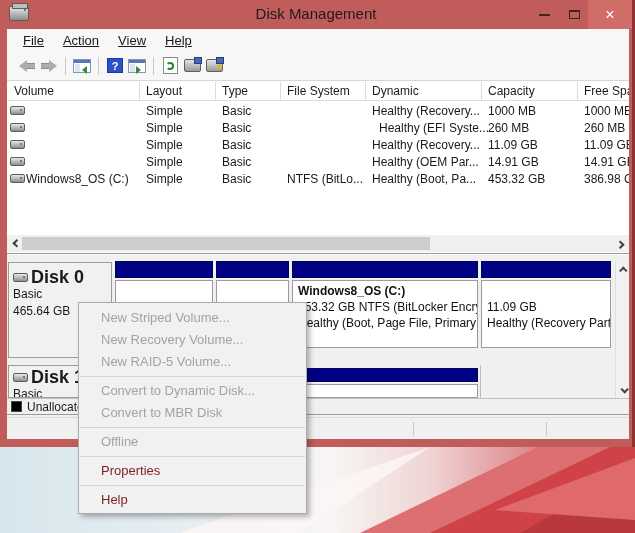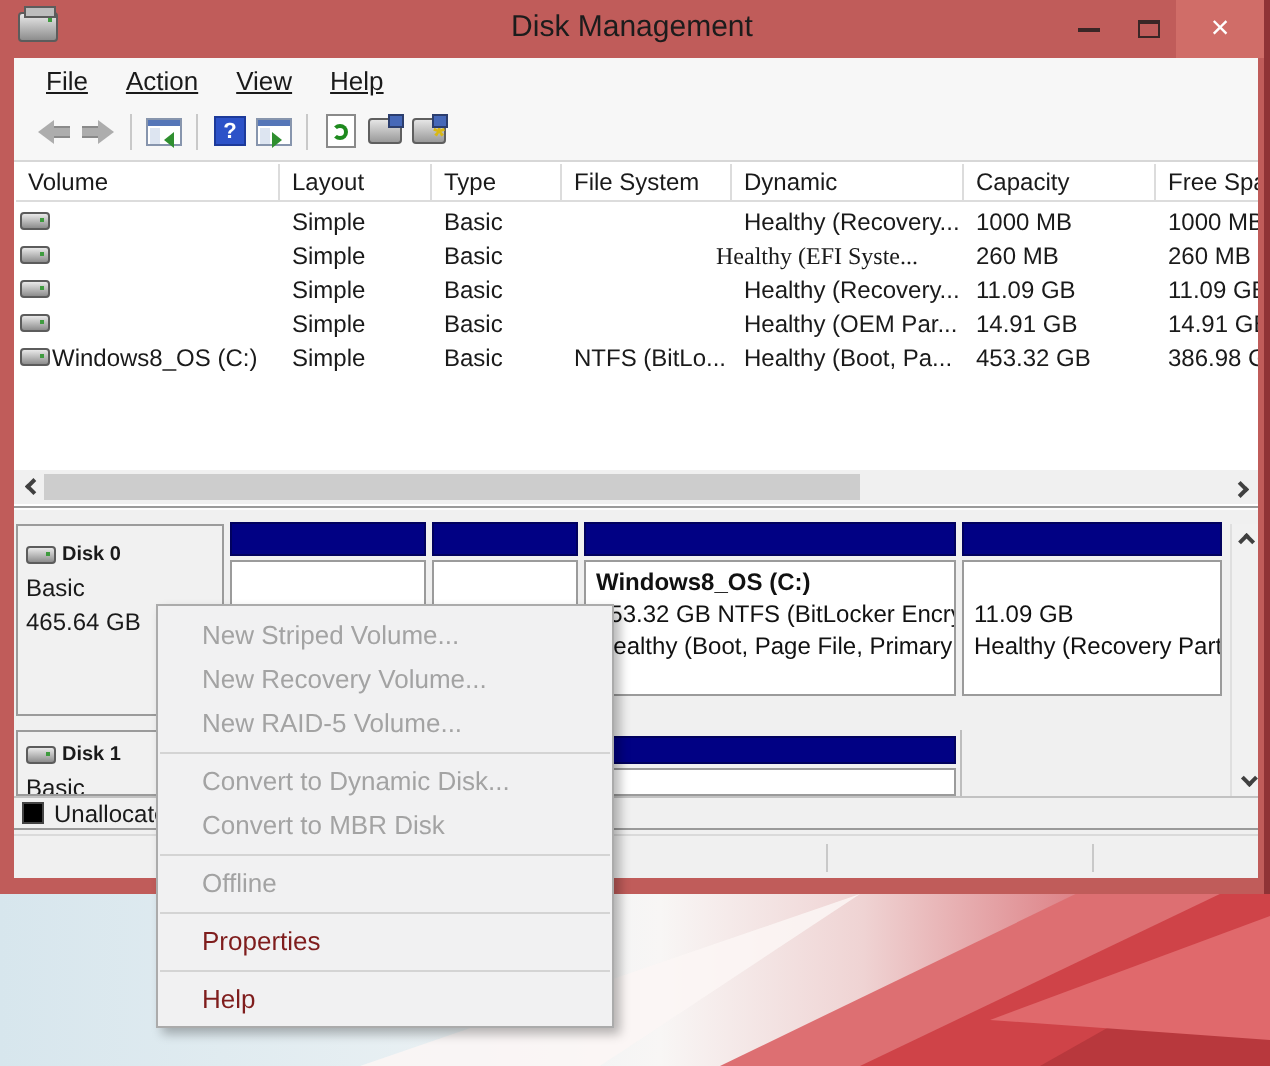--- a/index.html
+++ b/index.html
@@ -225,7 +225,7 @@
         <span class="row-ico drive-ico"></span>
         <span class="cell" style="left:139px;width:70px;">Simple</span>
         <span class="cell" style="left:215px;width:59px;">Basic</span>
-        <span class="cell" style="left:351px;width:110px;font-family:Liberation Serif, serif;">Healthy (EFI Syste...</span>
+        <span class="cell" style="left:372px;width:110px;">Healthy (EFI Syste...</span>
         <span class="cell" style="left:481px;width:90px;">260 MB</span>
         <span class="cell" style="left:577px;width:45px;">260 MB</span>
       </div>

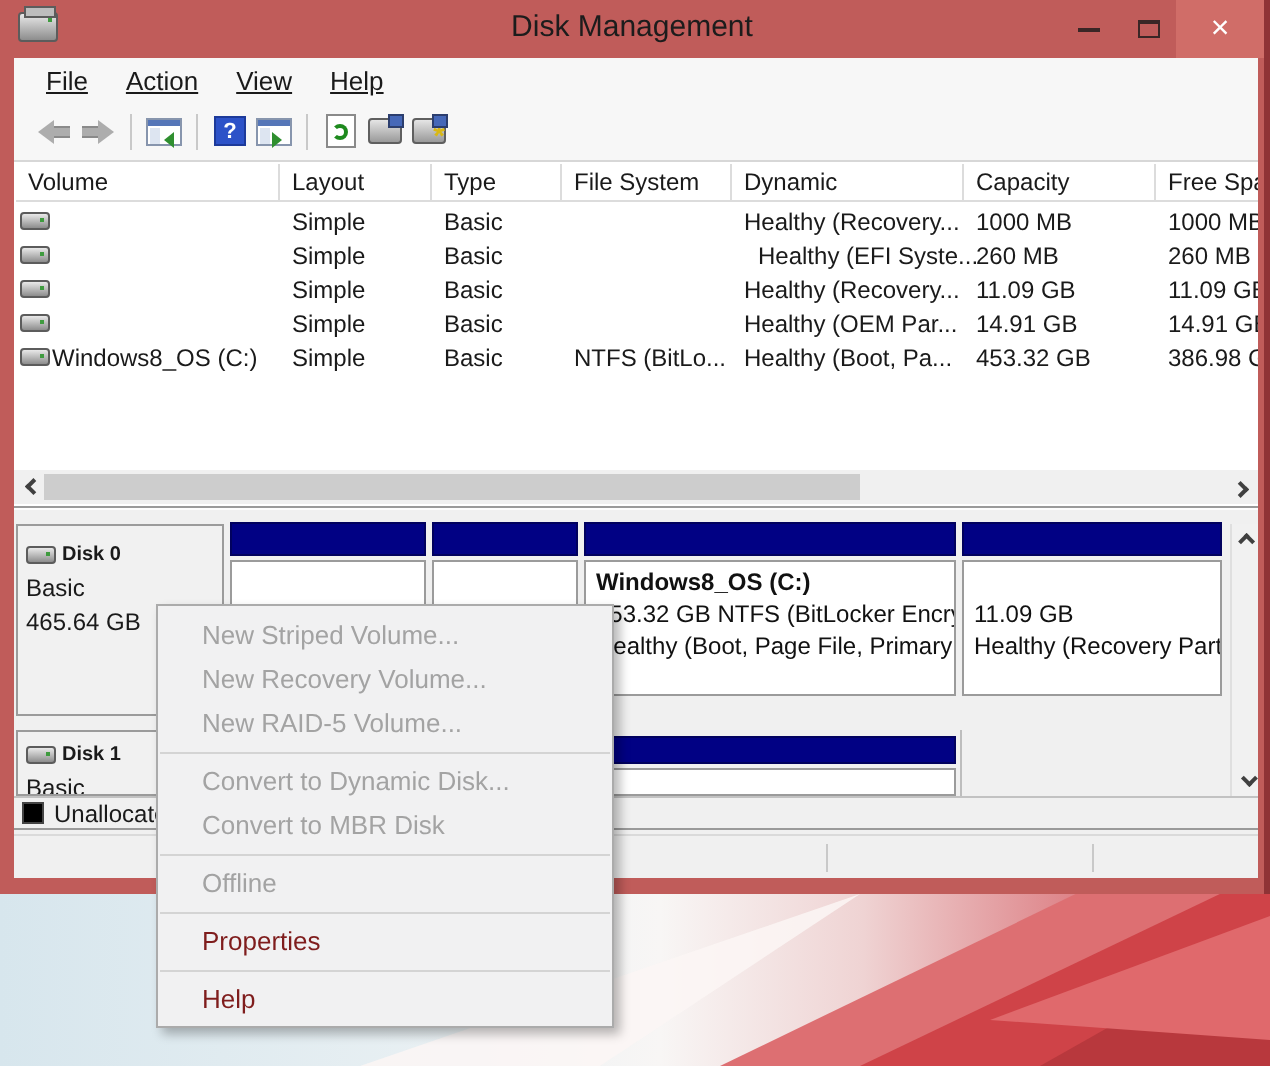--- a/index.html
+++ b/index.html
@@ -85,7 +85,7 @@
   
   #graphpane { position:absolute; left:7px; top:255px; width:622px; height:184px; background:#f0f0f0; overflow:hidden; }
   .disk-panel { position:absolute; left:1px; width:104px; background:#f1f1f1; border:1px solid #9b9b9b; font-size:12px; color:#1a1a1a; padding:6px 0 0 4px; overflow:hidden; }
-  .disk-name { font-weight:bold; font-size:10px; display:flex; align-items:center; gap:3px; }
+  .disk-name { font-weight:bold; font-size:18px; display:flex; align-items:center; gap:3px; }
   .disk-panel div { line-height:17px; }
   .part { position:absolute; }
   .part-head { position:absolute; left:0; right:0; top:6px; height:17px; background:#010184; border:1px solid #01015e; }

